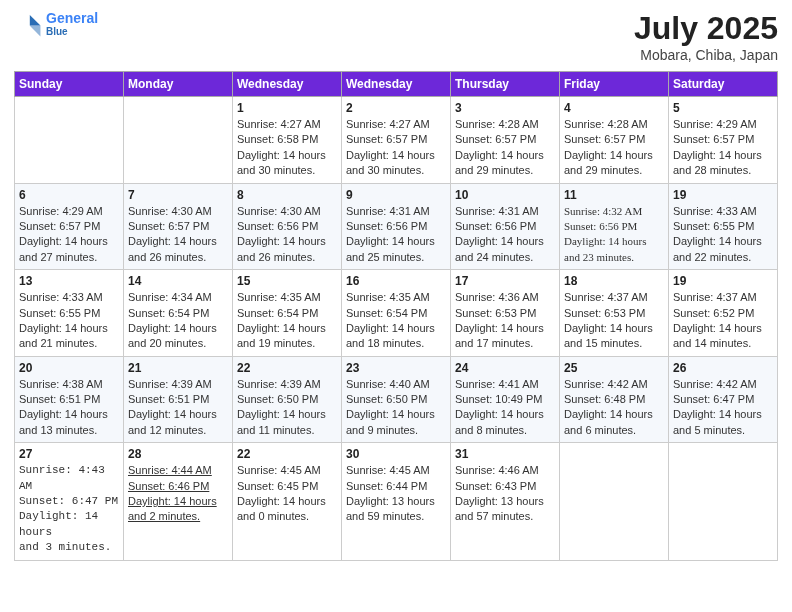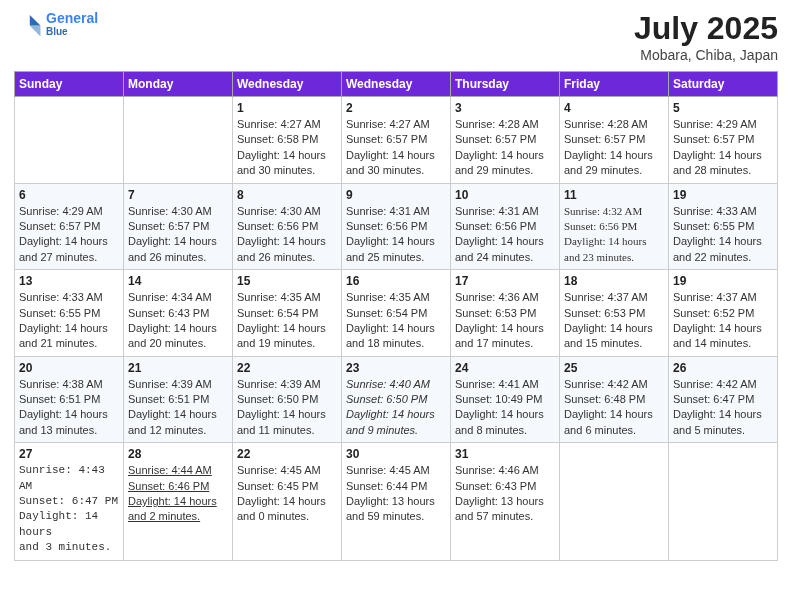--- a/index.html
+++ b/index.html
@@ -226,7 +226,7 @@
           <td>
             <div class="day-num">14</div>
             <div class="day-info" style="white-space: pre-line;">Sunrise: 4:34 AM
-Sunset: 6:43 PM
+Sunset: 6:54 PM
 Daylight: 14 hours
 and 20 minutes.</div>
           </td>

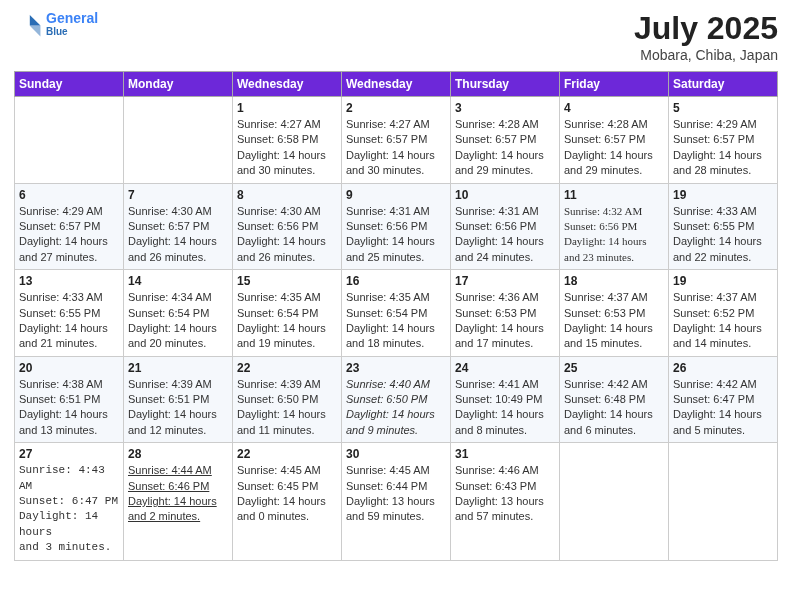--- a/index.html
+++ b/index.html
@@ -290,7 +290,7 @@
           </td>
           <td>
             <div class="day-num">23</div>
-            <div class="day-info" style="white-space: pre-line; font-style: italic;">Sunrise: 4:40 AM
+            <div class="day-info" style="white-space: pre-line;">Sunrise: 4:40 AM
 Sunset: 6:50 PM
 Daylight: 14 hours
 and 9 minutes.</div>

